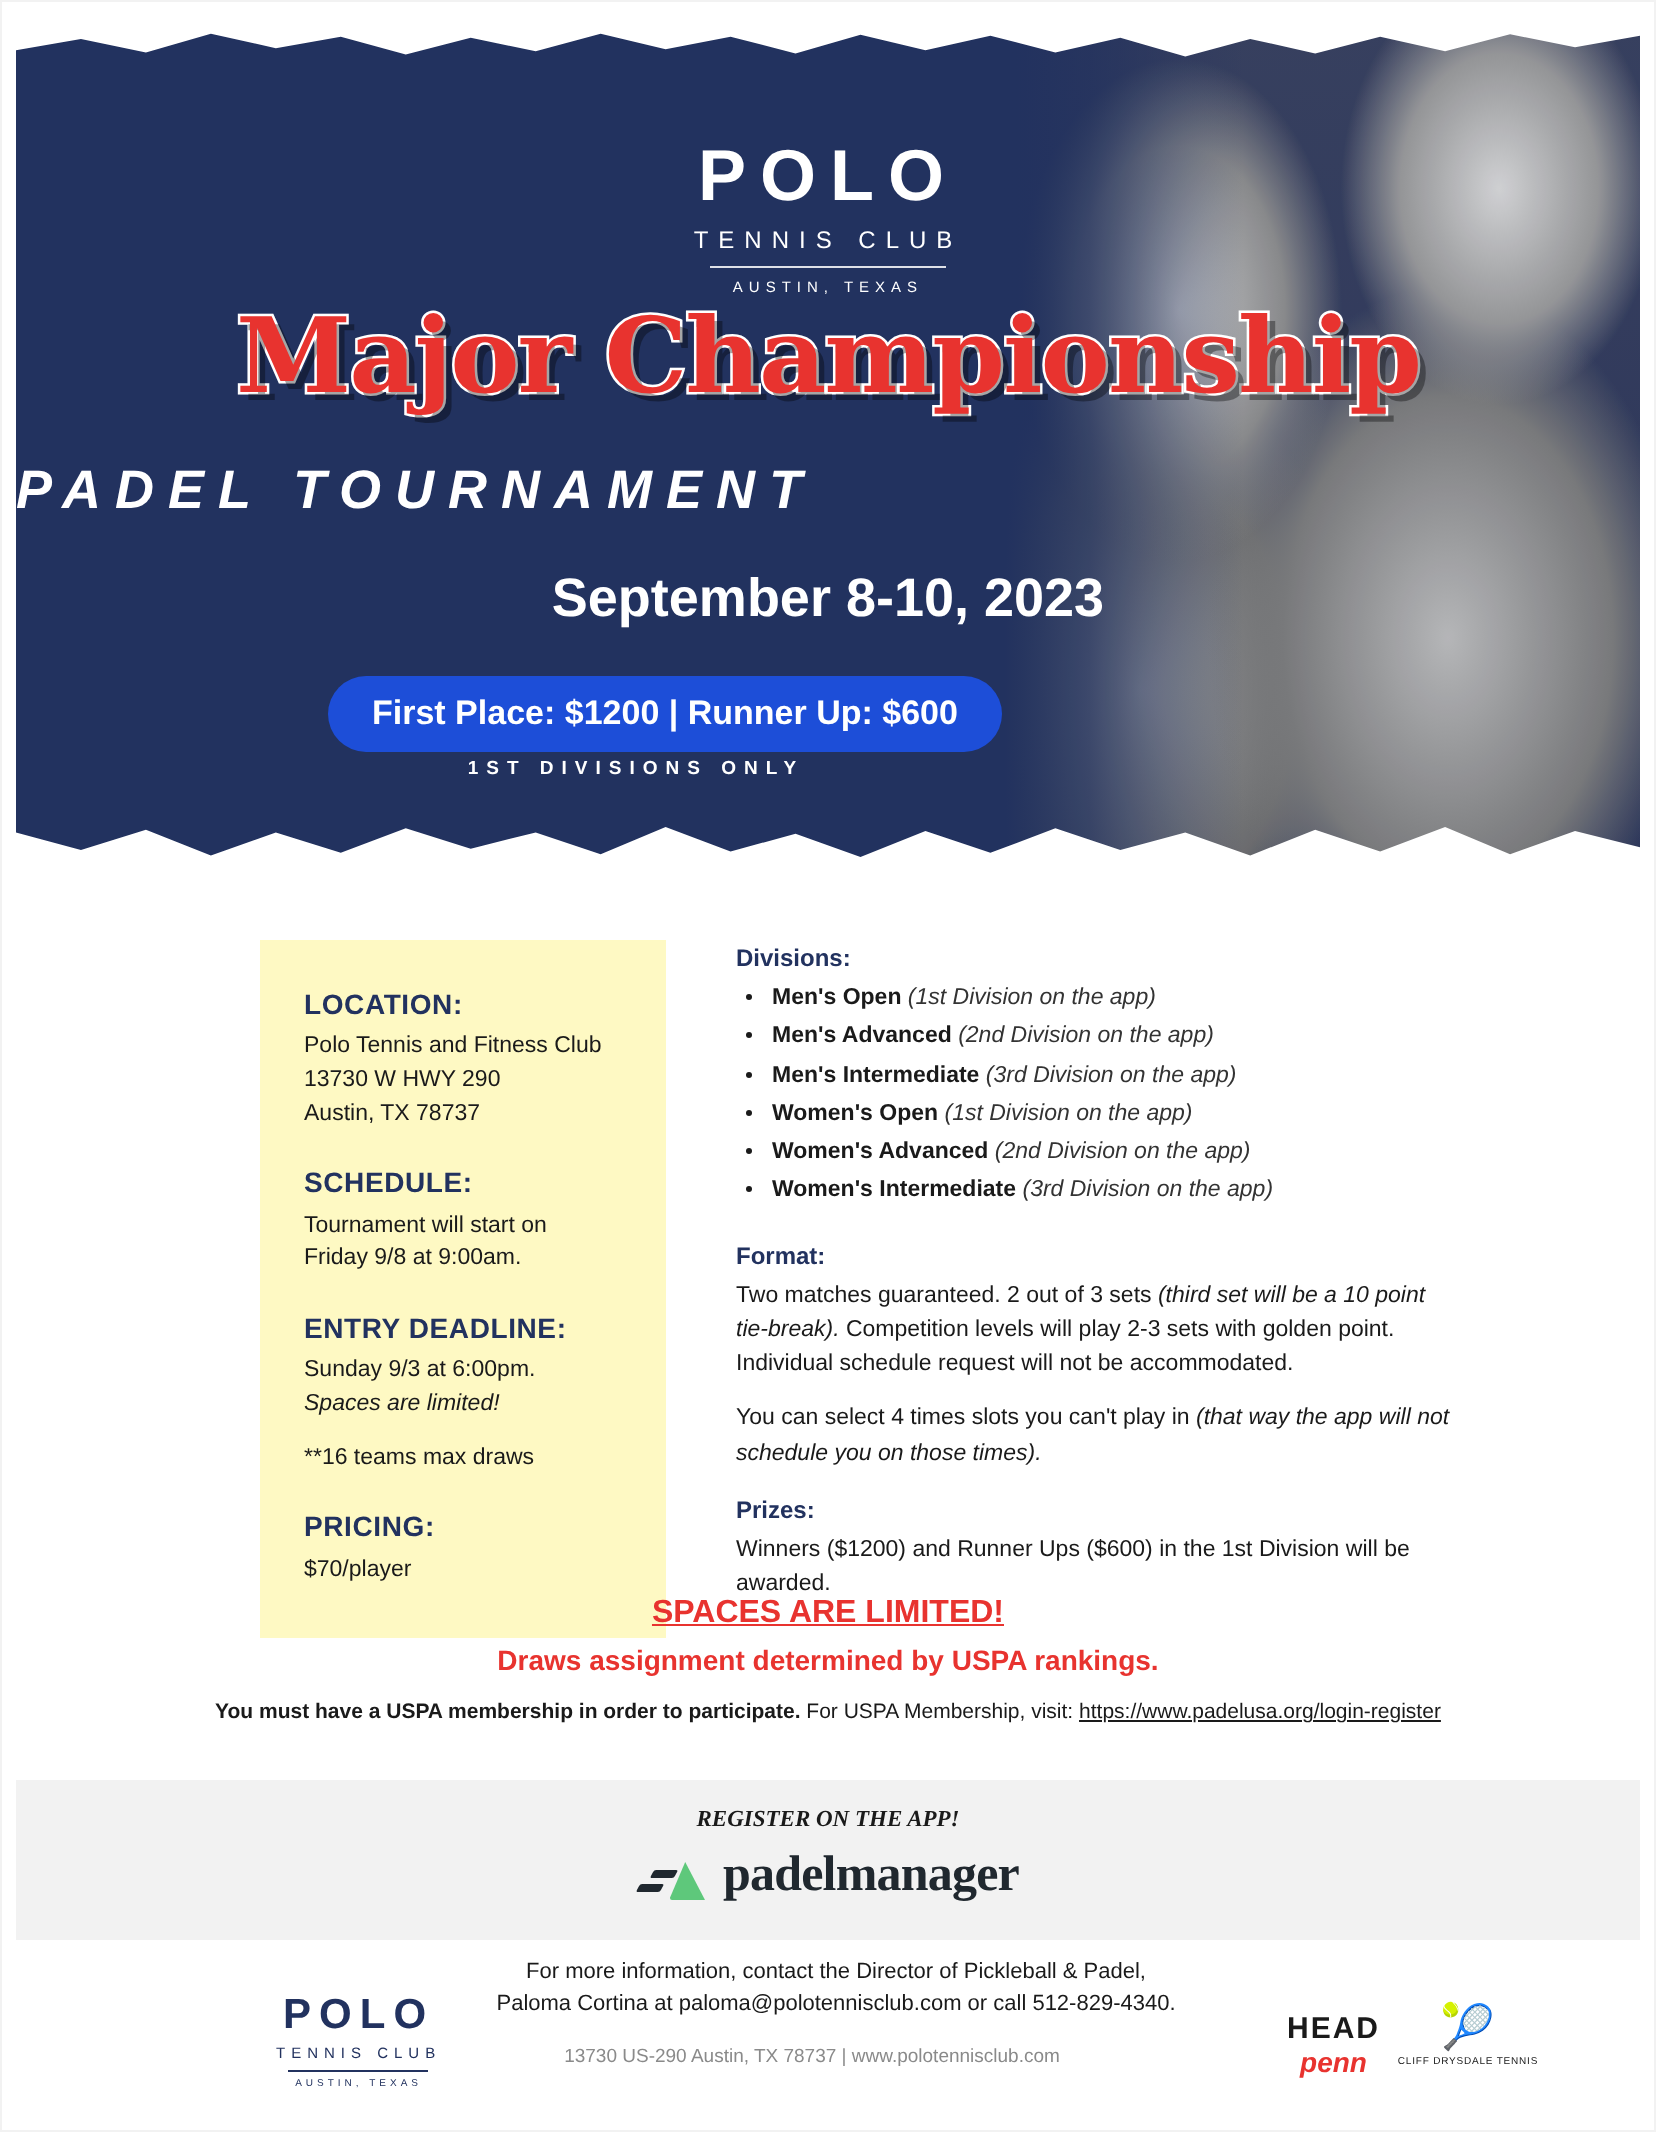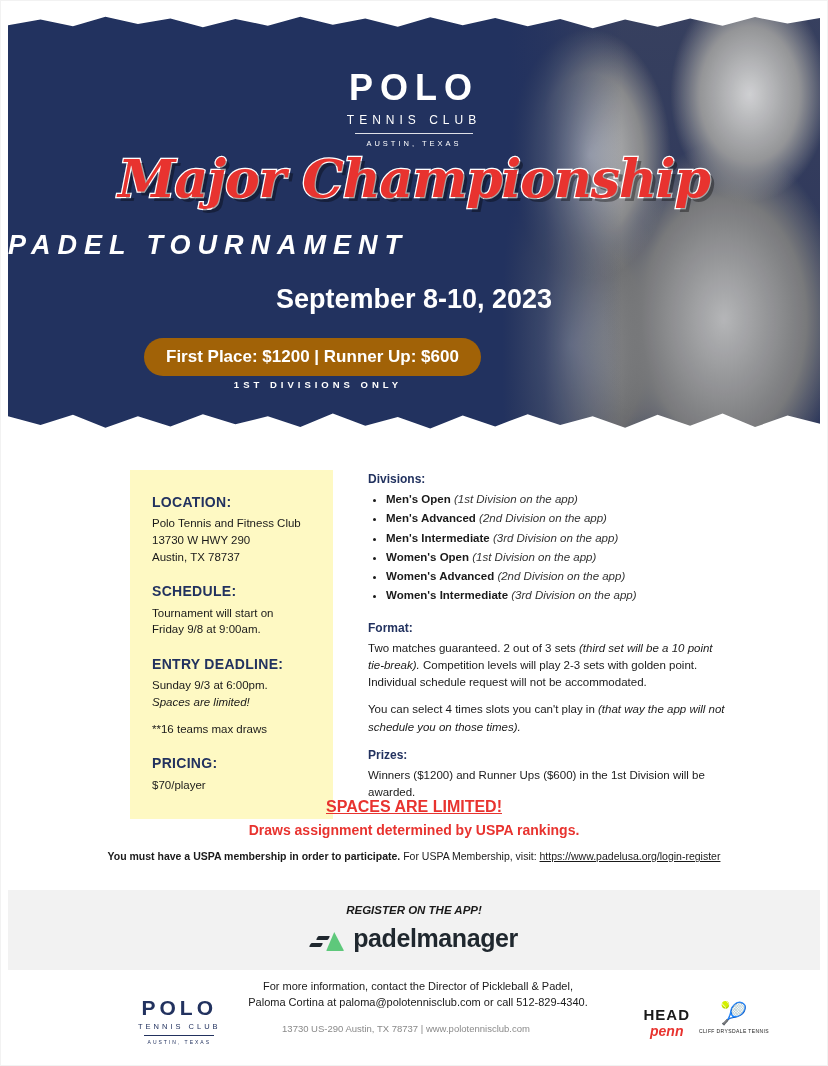--- a/index.html
+++ b/index.html
@@ -116,7 +116,6 @@
     text-align: center;
     z-index: 5;
     font-family: "DejaVu Serif", serif;
-    font-style: italic;
     font-weight: 700;
     font-size: 52px;
     letter-spacing: -1px;

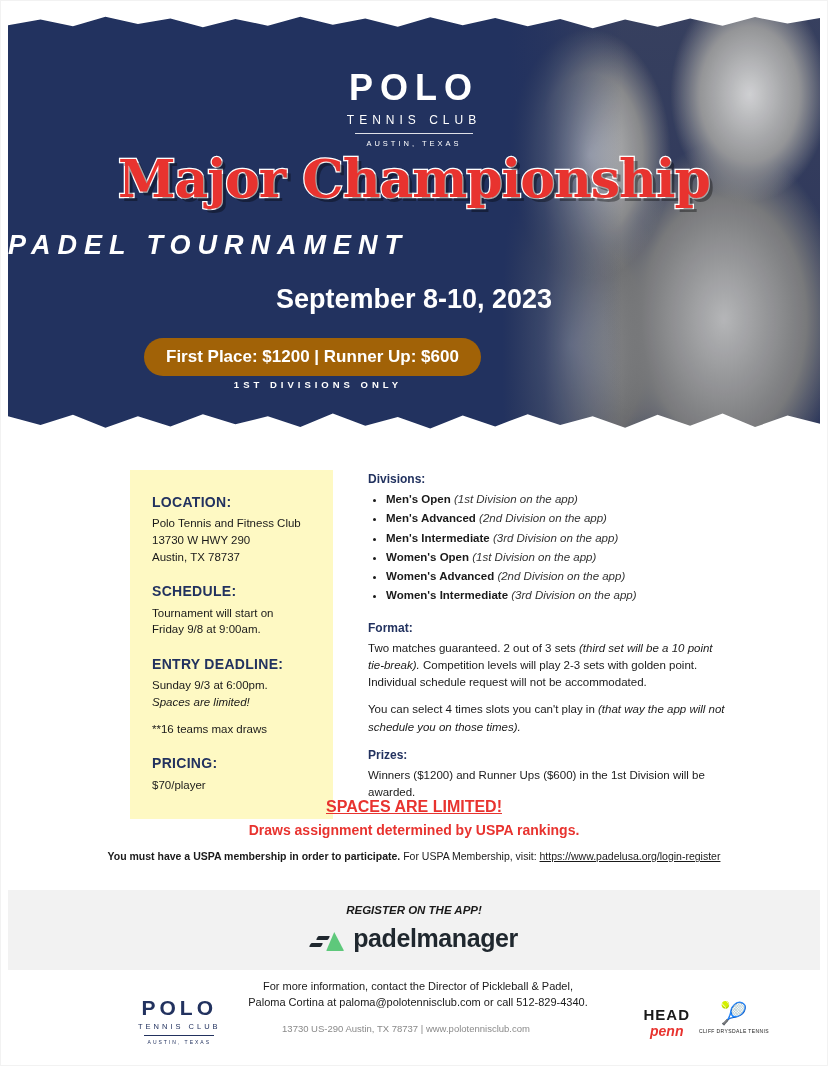--- a/index.html
+++ b/index.html
@@ -149,9 +149,9 @@
   .prize-pill {
     position: absolute;
     top: 330px;
-    left: 136px;
+    left: 156px;
     z-index: 5;
-    background: #a16207;
+    background: #1d4ed8;
     color: #ffffff;
     font-weight: 700;
     font-size: 17px;

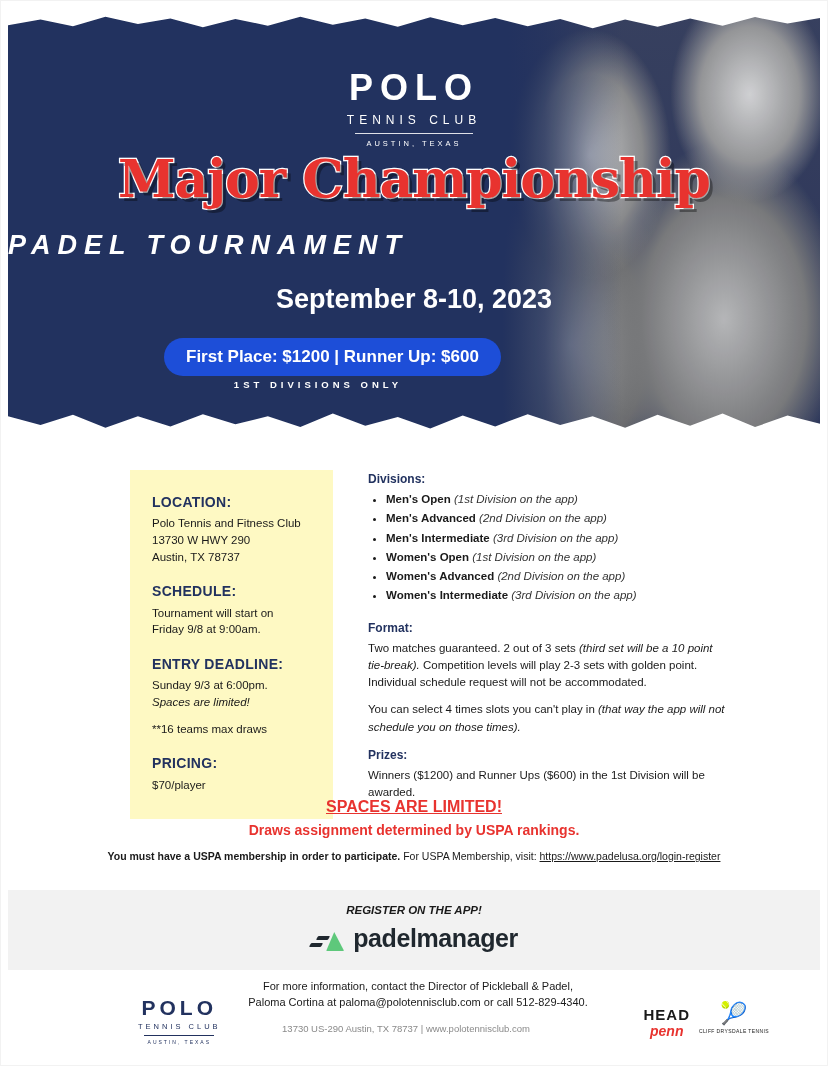--- a/index.html
+++ b/index.html
@@ -266,6 +266,7 @@
     height: 80px;
     background: #f2f2f2;
     text-align: center;
+    font-family: Liberation Serif, serif;
   }
   .app-band .reg {
     padding-top: 14px;

